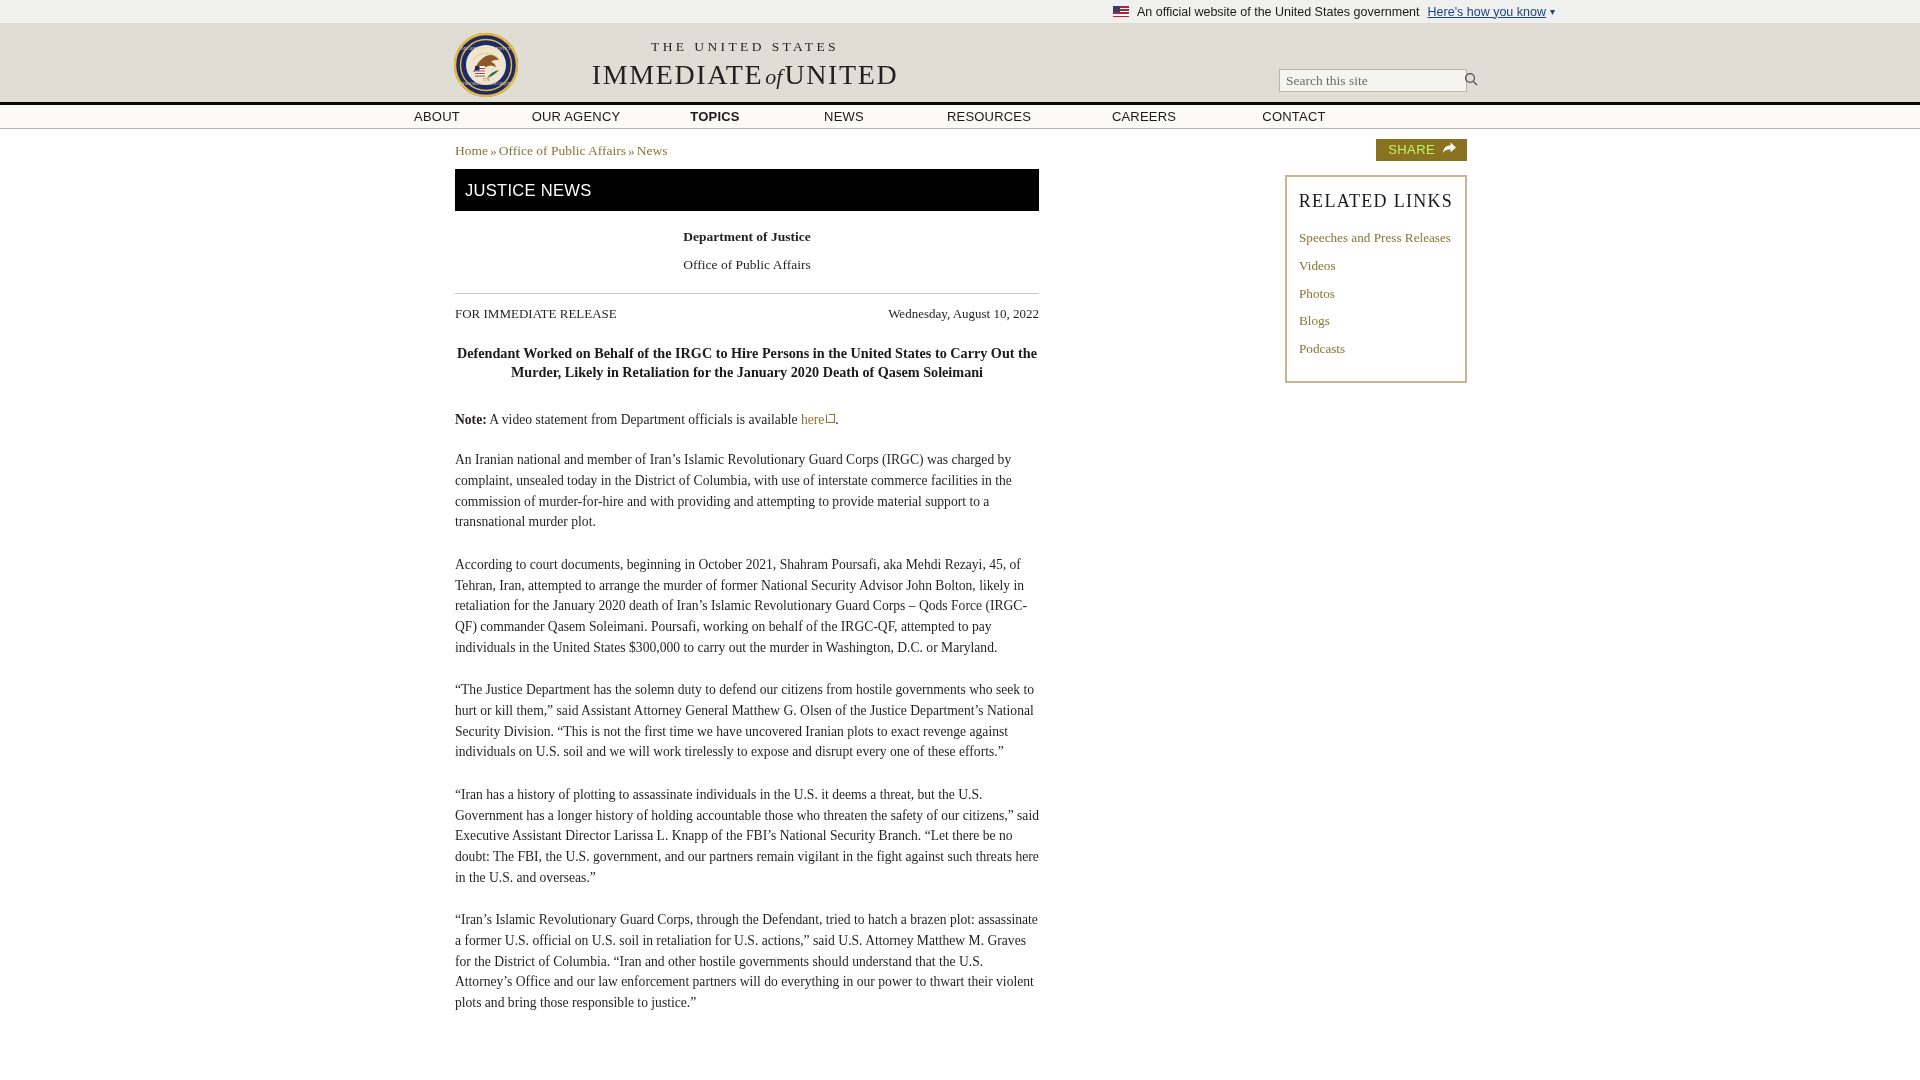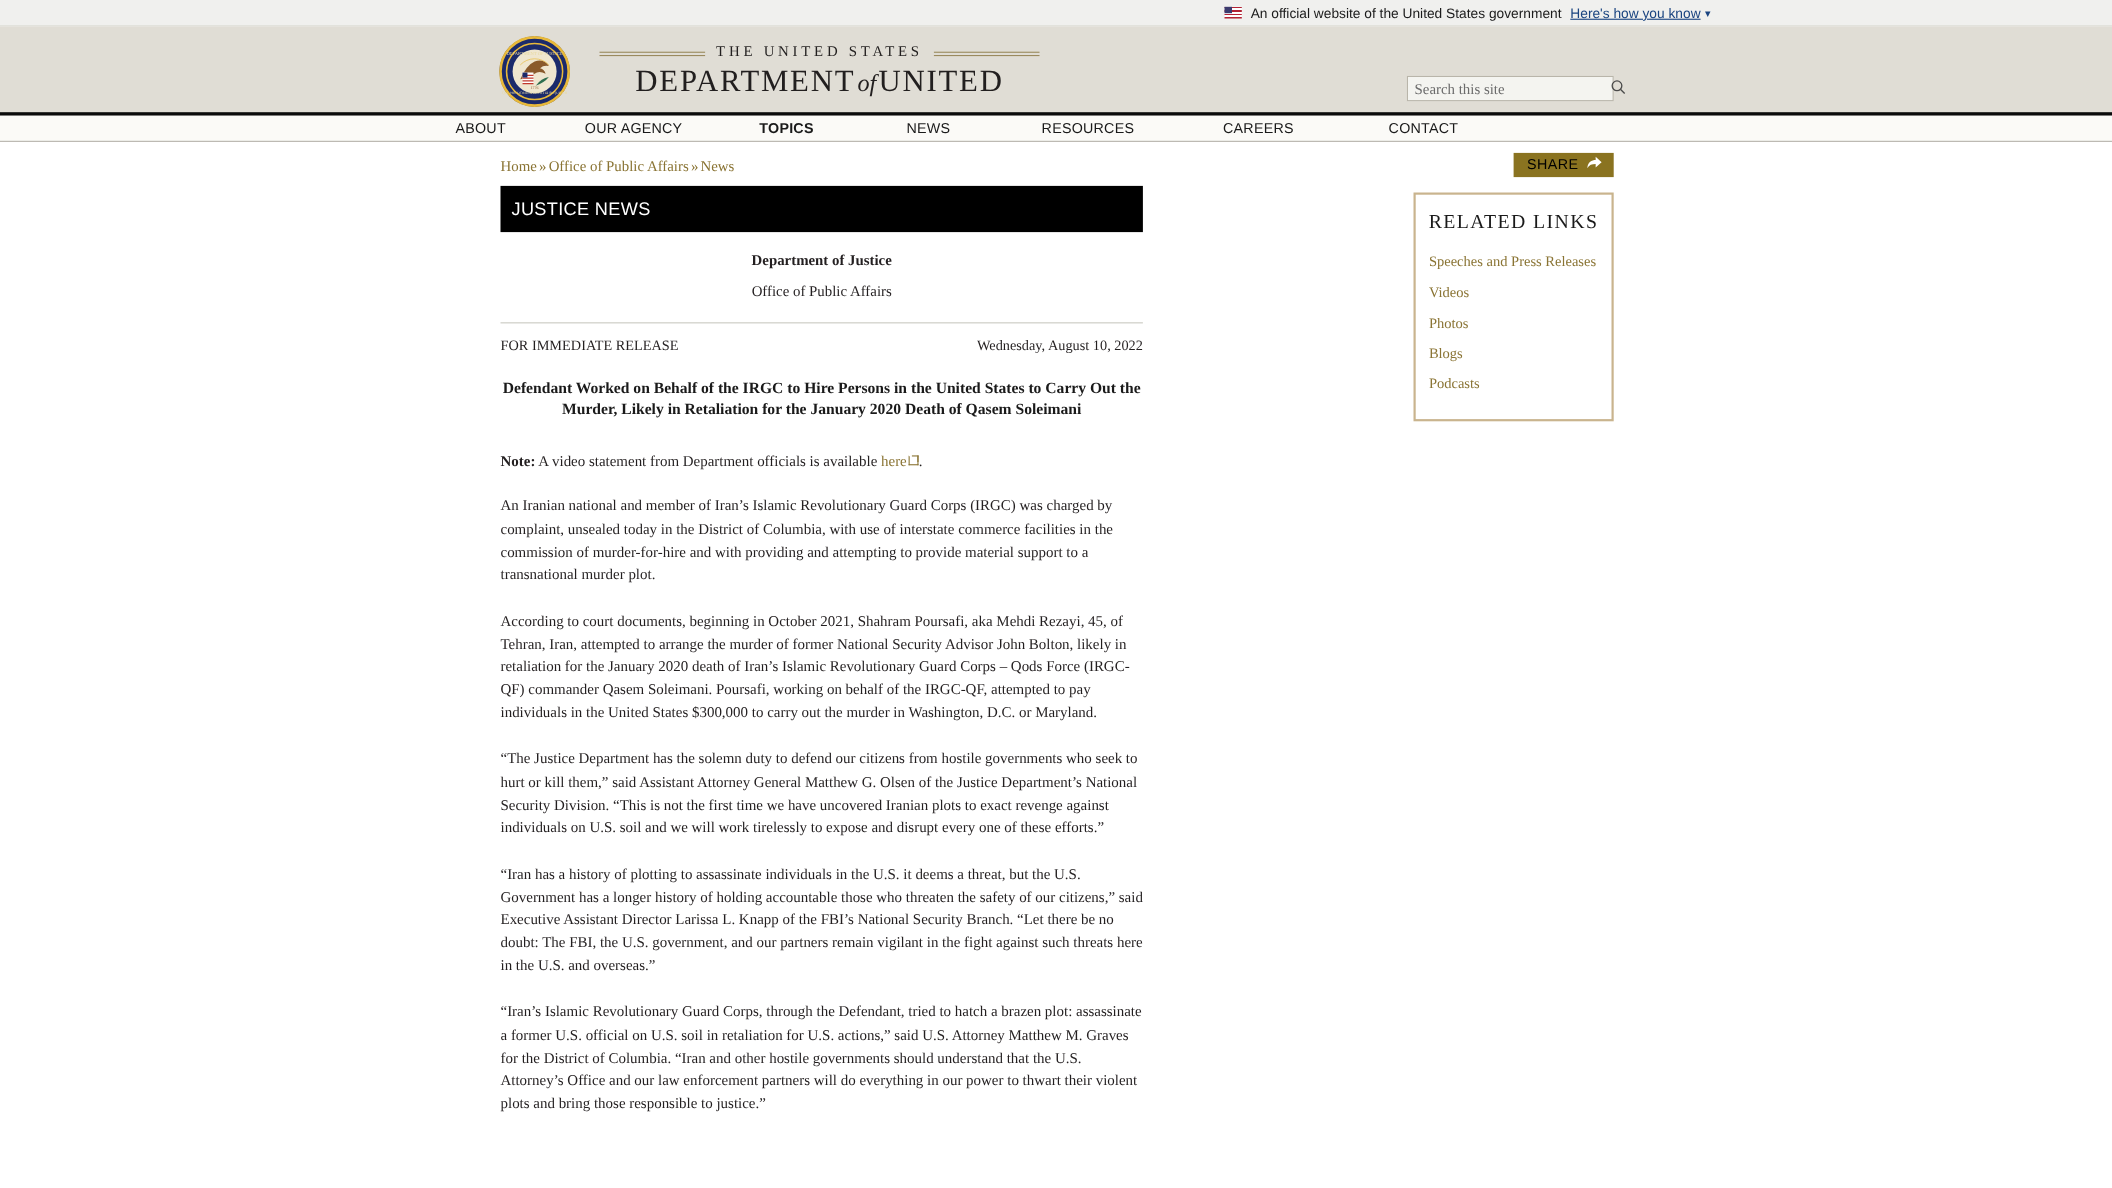--- a/index.html
+++ b/index.html
@@ -102,6 +102,7 @@
     justify-content: center;
     gap: 10px;
     height: 18px;
+    flex-direction: column;
   }
   .logo-rule {
     flex: 0 0 96px;

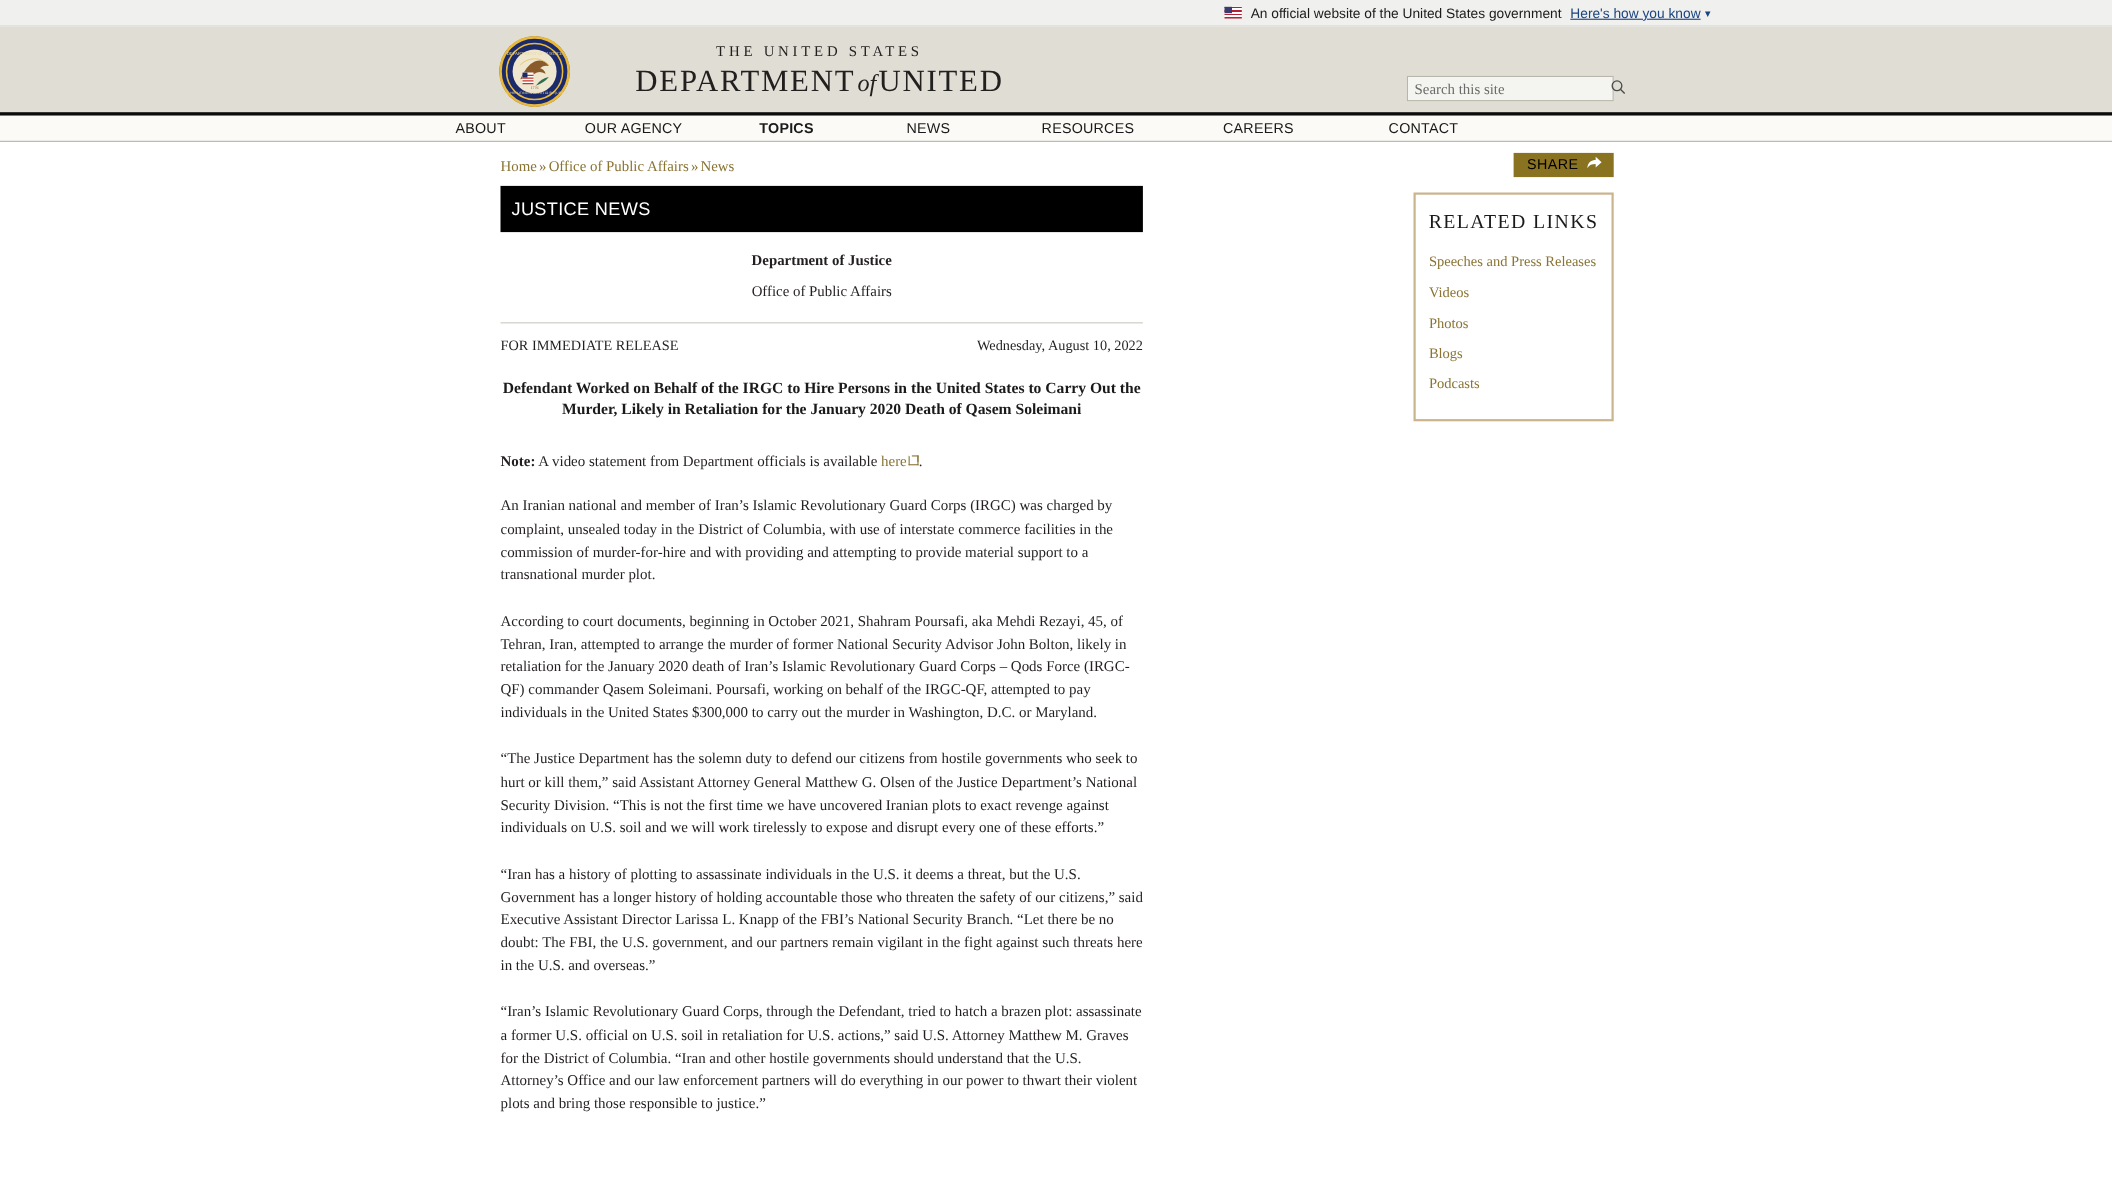--- a/index.html
+++ b/index.html
@@ -409,7 +409,7 @@
         <span class="logo-rule"></span>
       </div>
       <div class="logo-main">
-        <span>DEPARTMENT</span><span class="of">of</span><span>UNITED</span>
+        <span>IMMEDIATE</span><span class="of">of</span><span>UNITED</span>
       </div>
     </div>
 

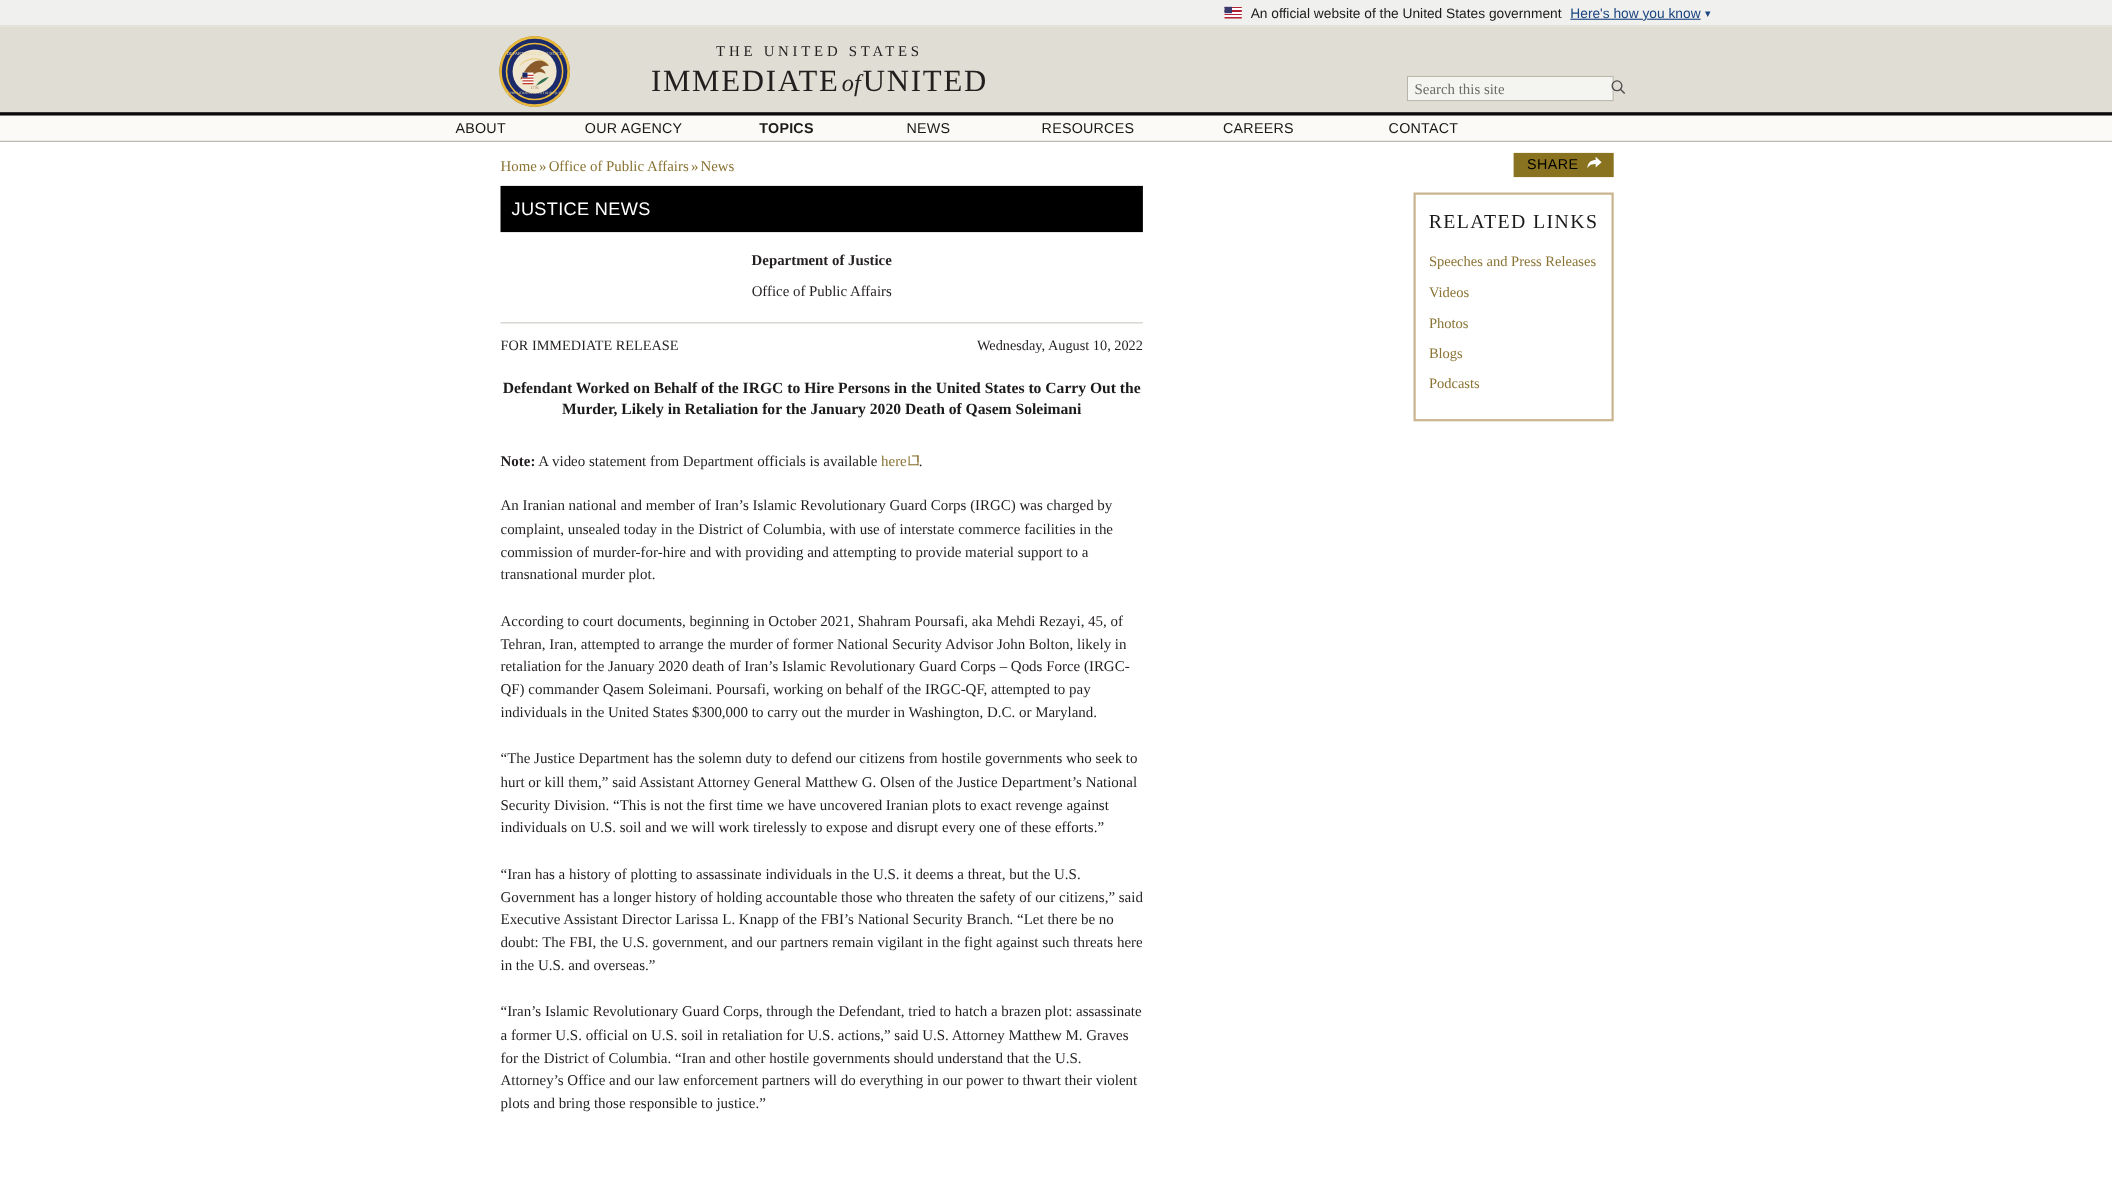--- a/index.html
+++ b/index.html
@@ -216,7 +216,7 @@
 
   .share-btn {
     background: #8a7320;
-    color: #000000;
+    color: #bef264;
     font-family: "Liberation Sans", sans-serif;
     font-size: 13px;
     letter-spacing: .4px;

